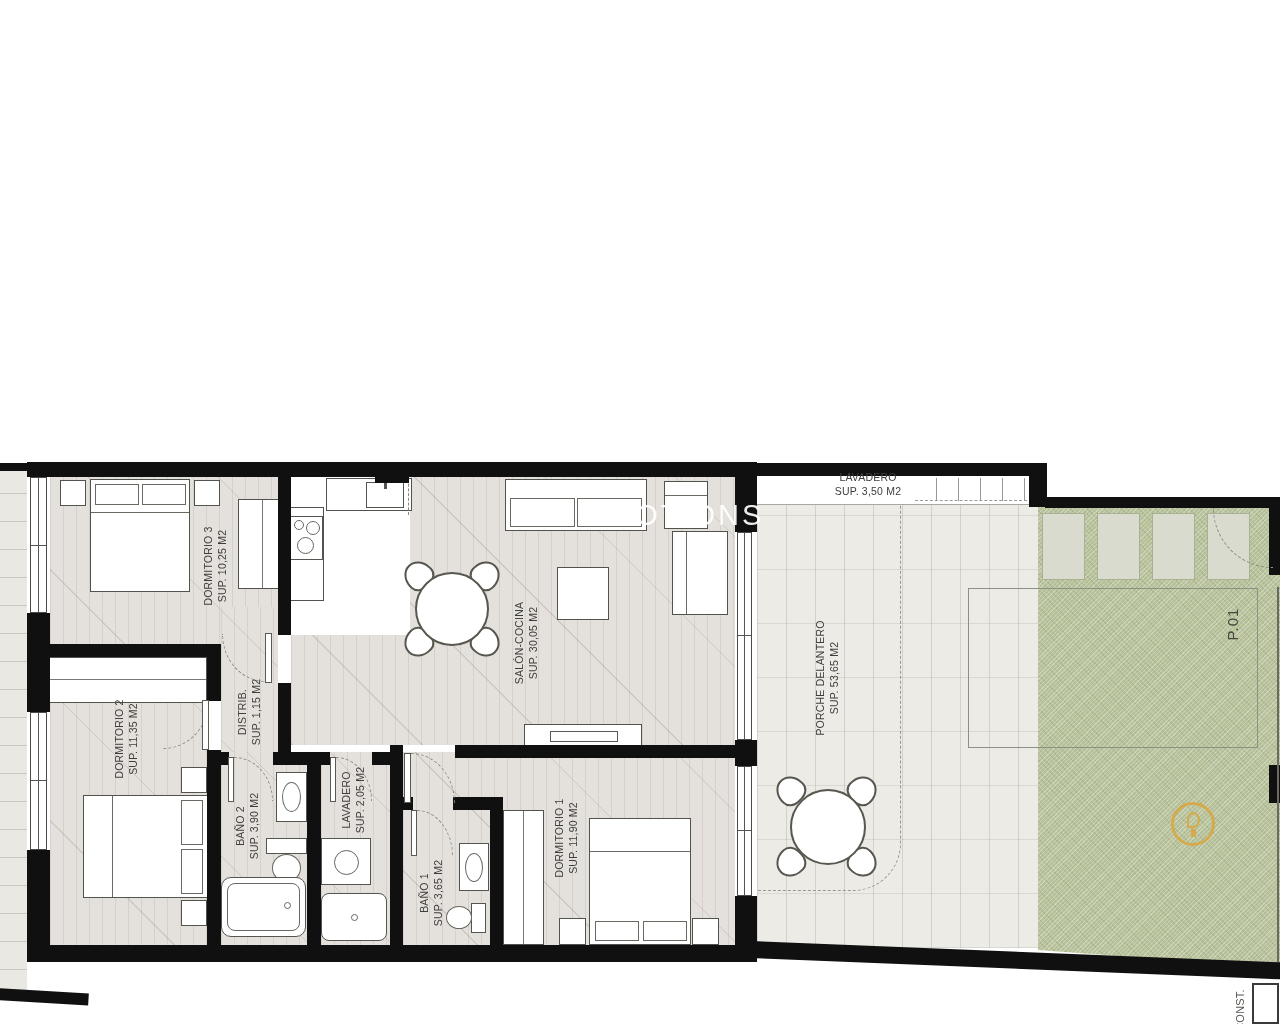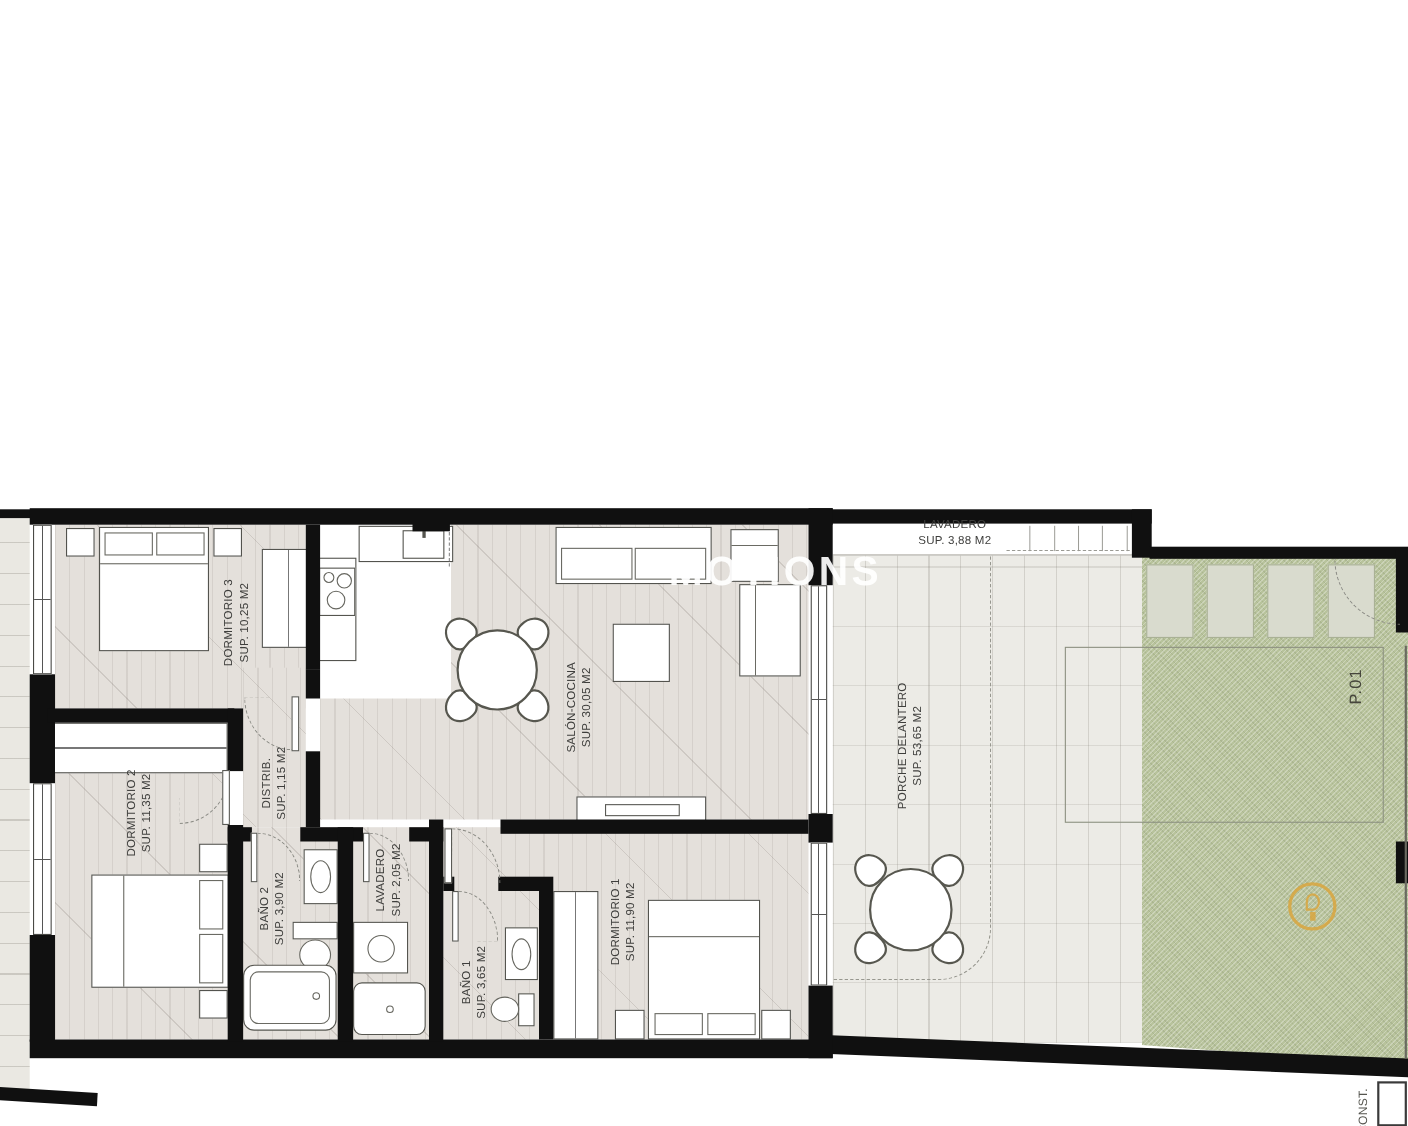--- a/index.html
+++ b/index.html
@@ -248,7 +248,7 @@
   </div>
   <div class="lbl" style="left:868px;top:485px">
     <div>LAVADERO</div>
-    <div>SUP. 3,88 M2</div>
+    <div>SUP. 3,50 M2</div>
   </div>
 
   <div class="lbl rot" style="left:1233px;top:624px;font-size:15px;letter-spacing:1px;color:#46463c">P.01</div>

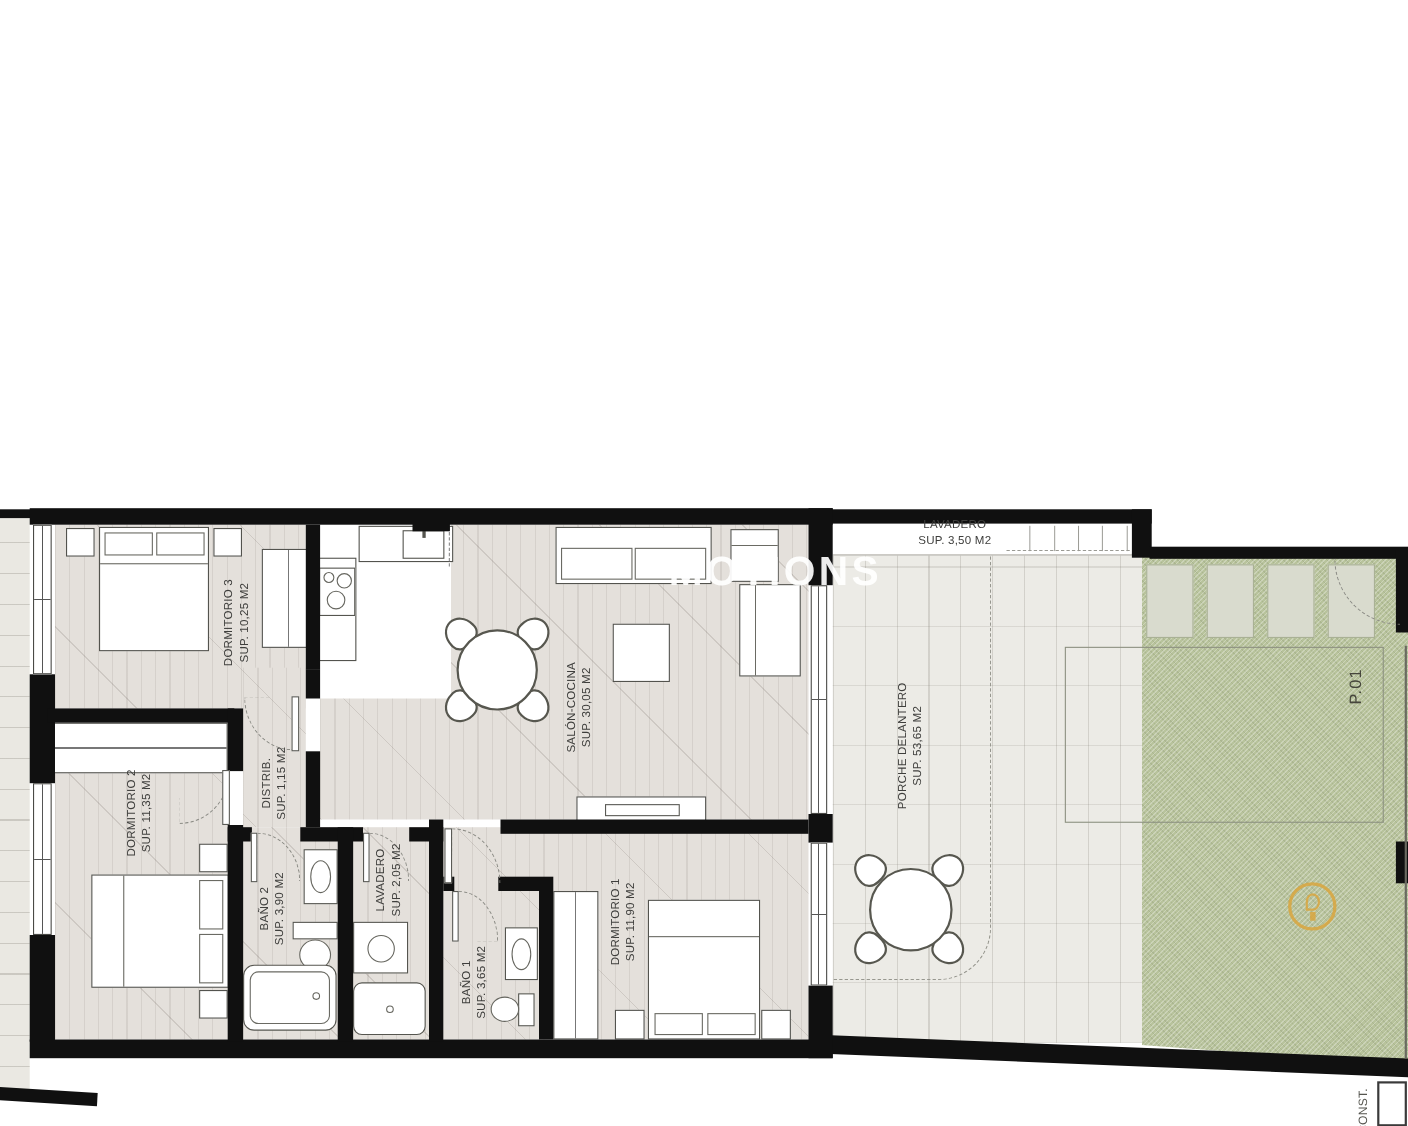--- a/index.html
+++ b/index.html
@@ -37,7 +37,7 @@
   .pillow{position:absolute;background:#fff;border:1px solid #6a6a63;box-sizing:border-box;}
   .fix{position:absolute;background:#fff;border:1.4px solid #55554f;box-sizing:border-box;}
   .oval{position:absolute;border:1.2px solid #66665f;border-radius:50%;box-sizing:border-box;background:#fff;}
-  .watermark{position:absolute;color:rgba(255,255,255,.92);font-weight:bold;font-size:37px;letter-spacing:3px;text-align:center;}
+  .watermark{position:absolute;color:rgba(255,255,255,.92);font-weight:normal;font-size:29px;letter-spacing:3px;text-align:center;}
 </style>
 </head>
 <body>

